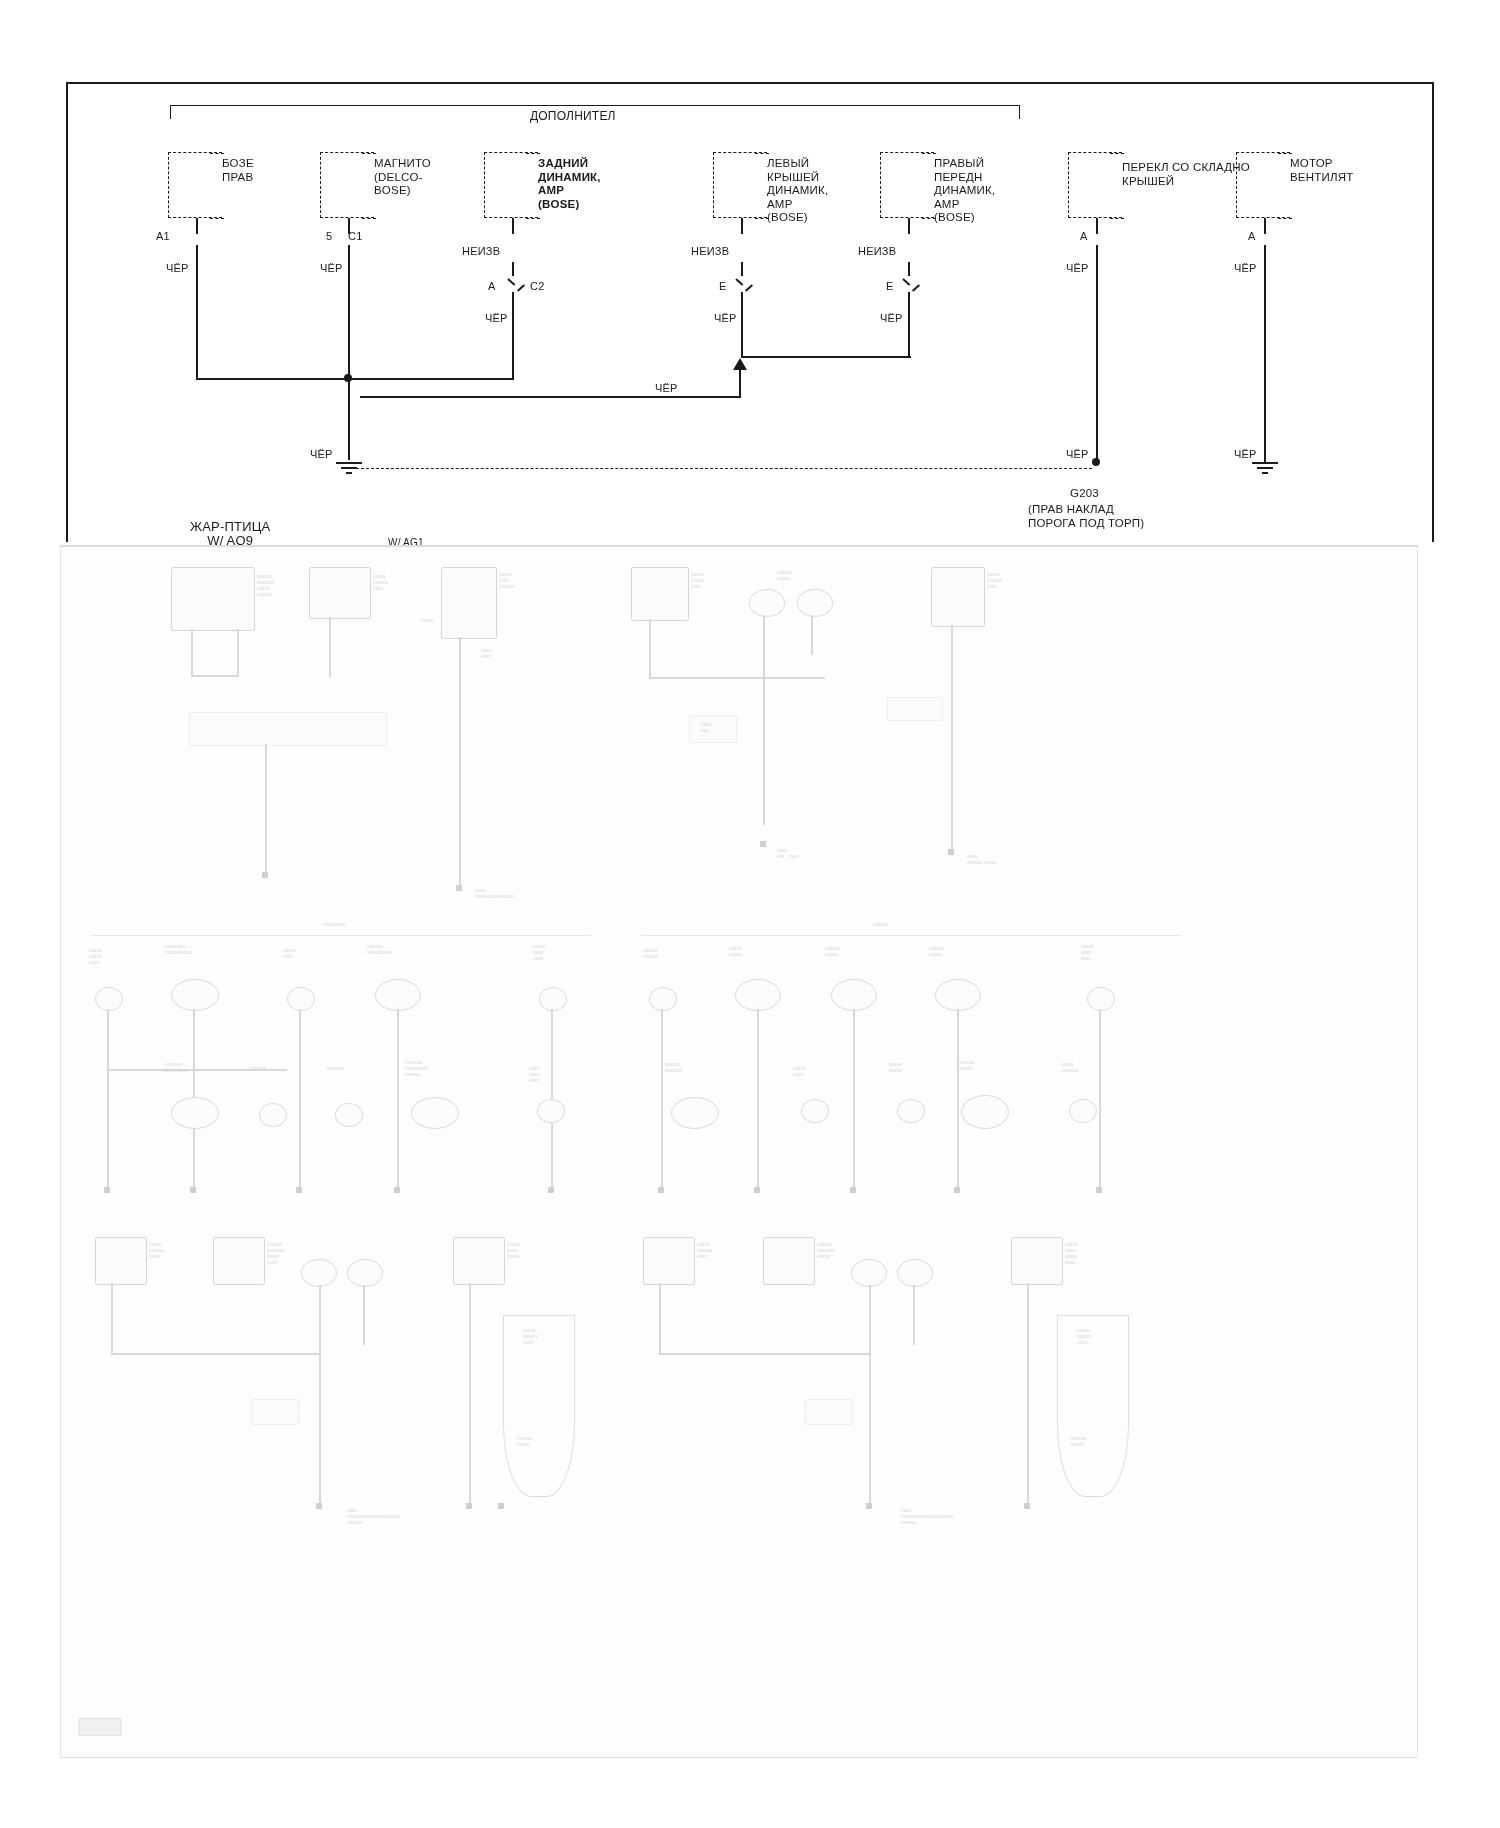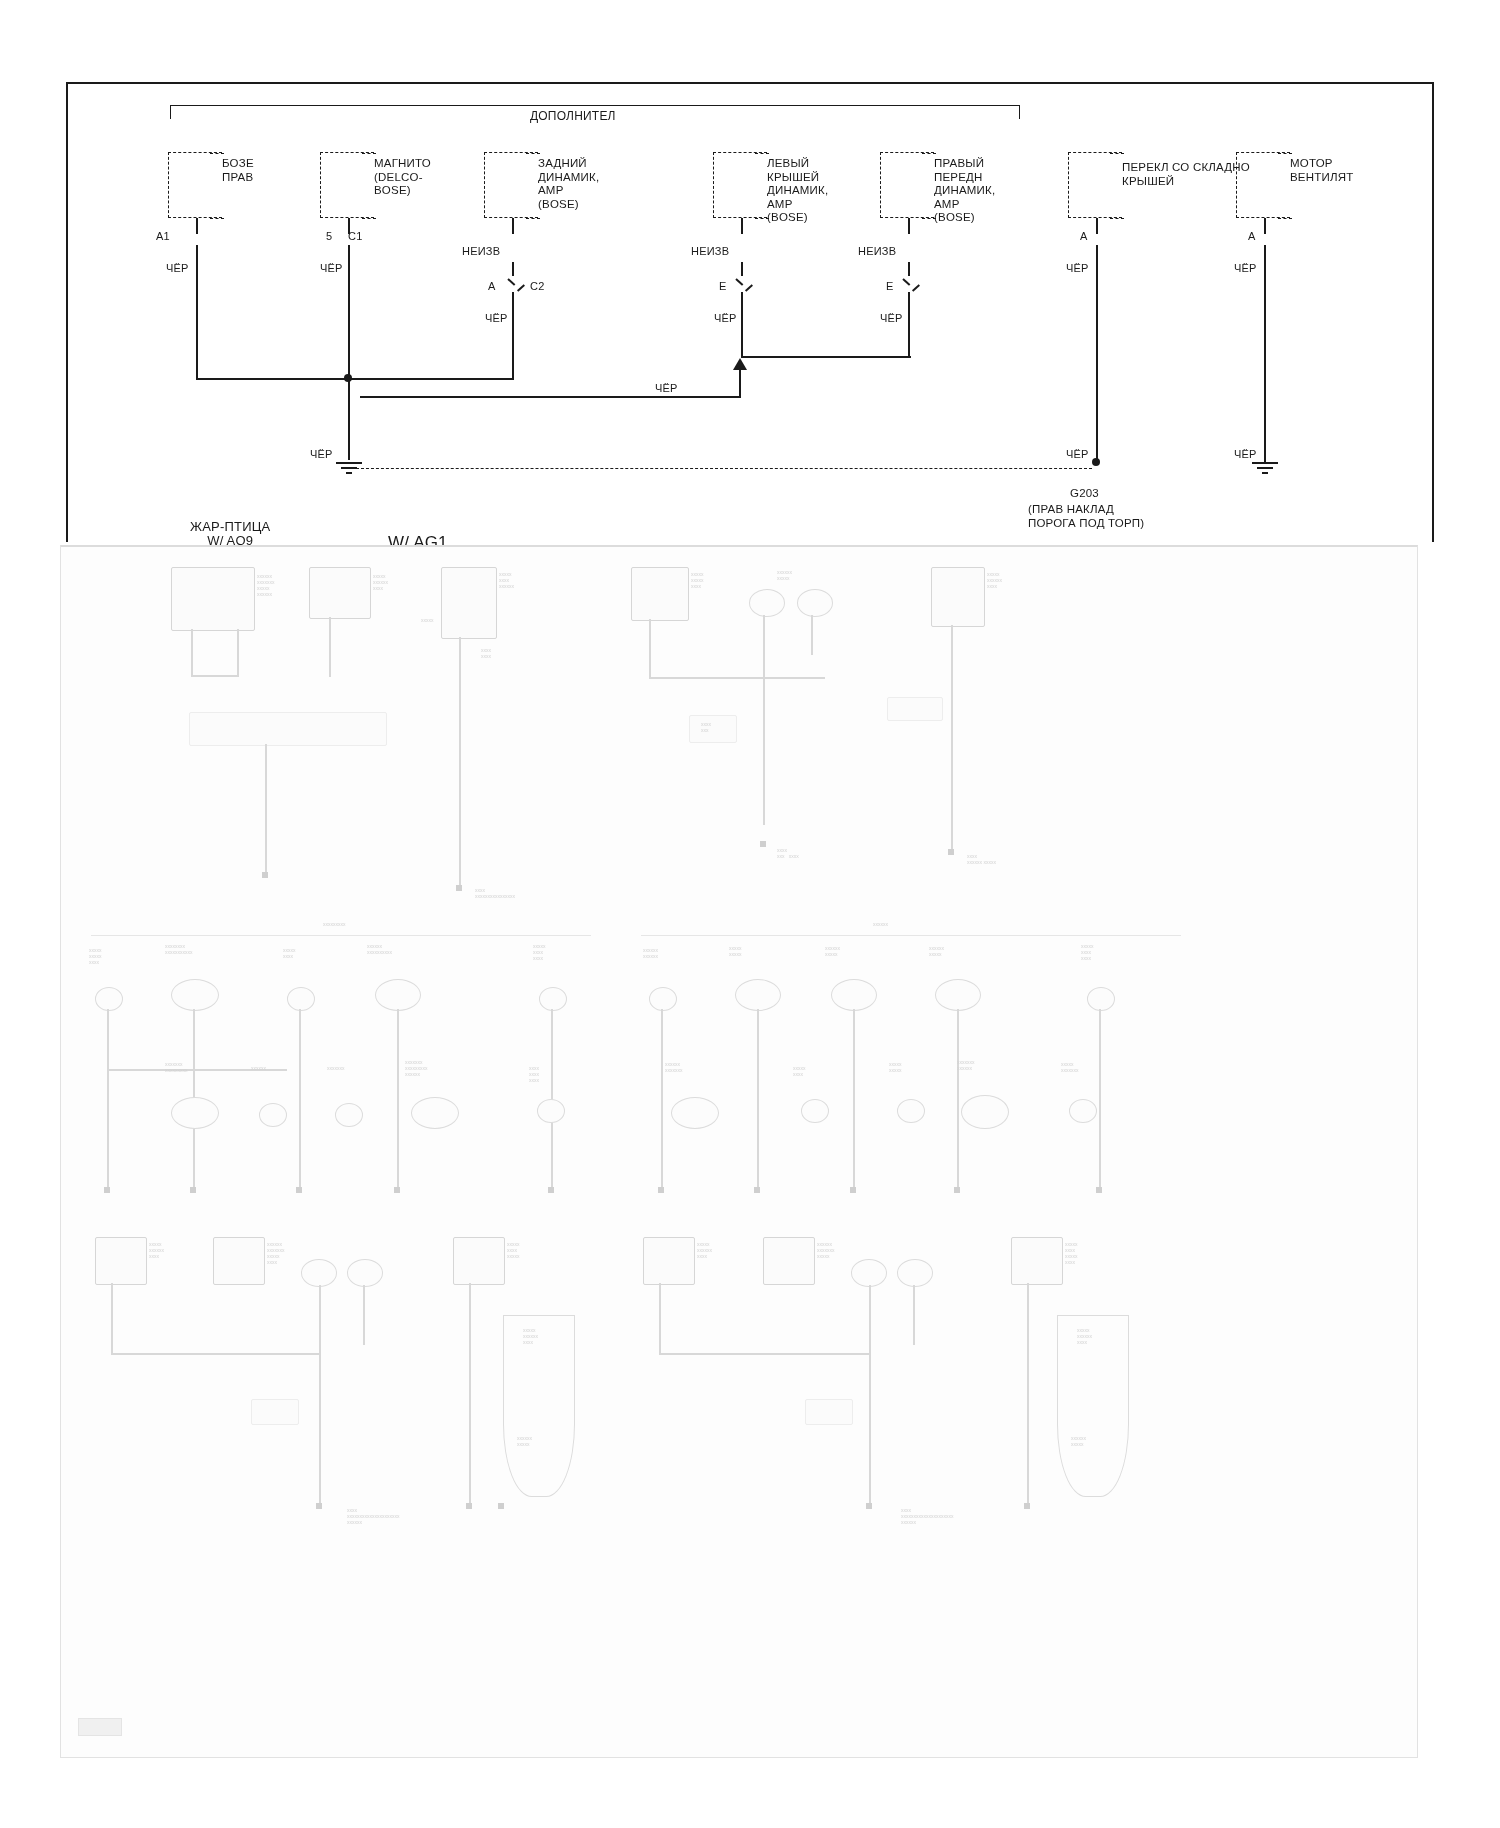--- a/index.html
+++ b/index.html
@@ -216,7 +216,7 @@
   <div class="wire v" style="left:348px; top:245px; height:135px;"></div>
 
   <div class="conn" style="left:484px; top:152px;"></div>
-  <div class="lbl" style="left:538px; top:157px;">ЗАДНИЙ
+  <div class="lbl" style="left:538px; top:157px;font-weight:bold;">ЗАДНИЙ
 ДИНАМИК,
 AMP
 (BOSE)</div>

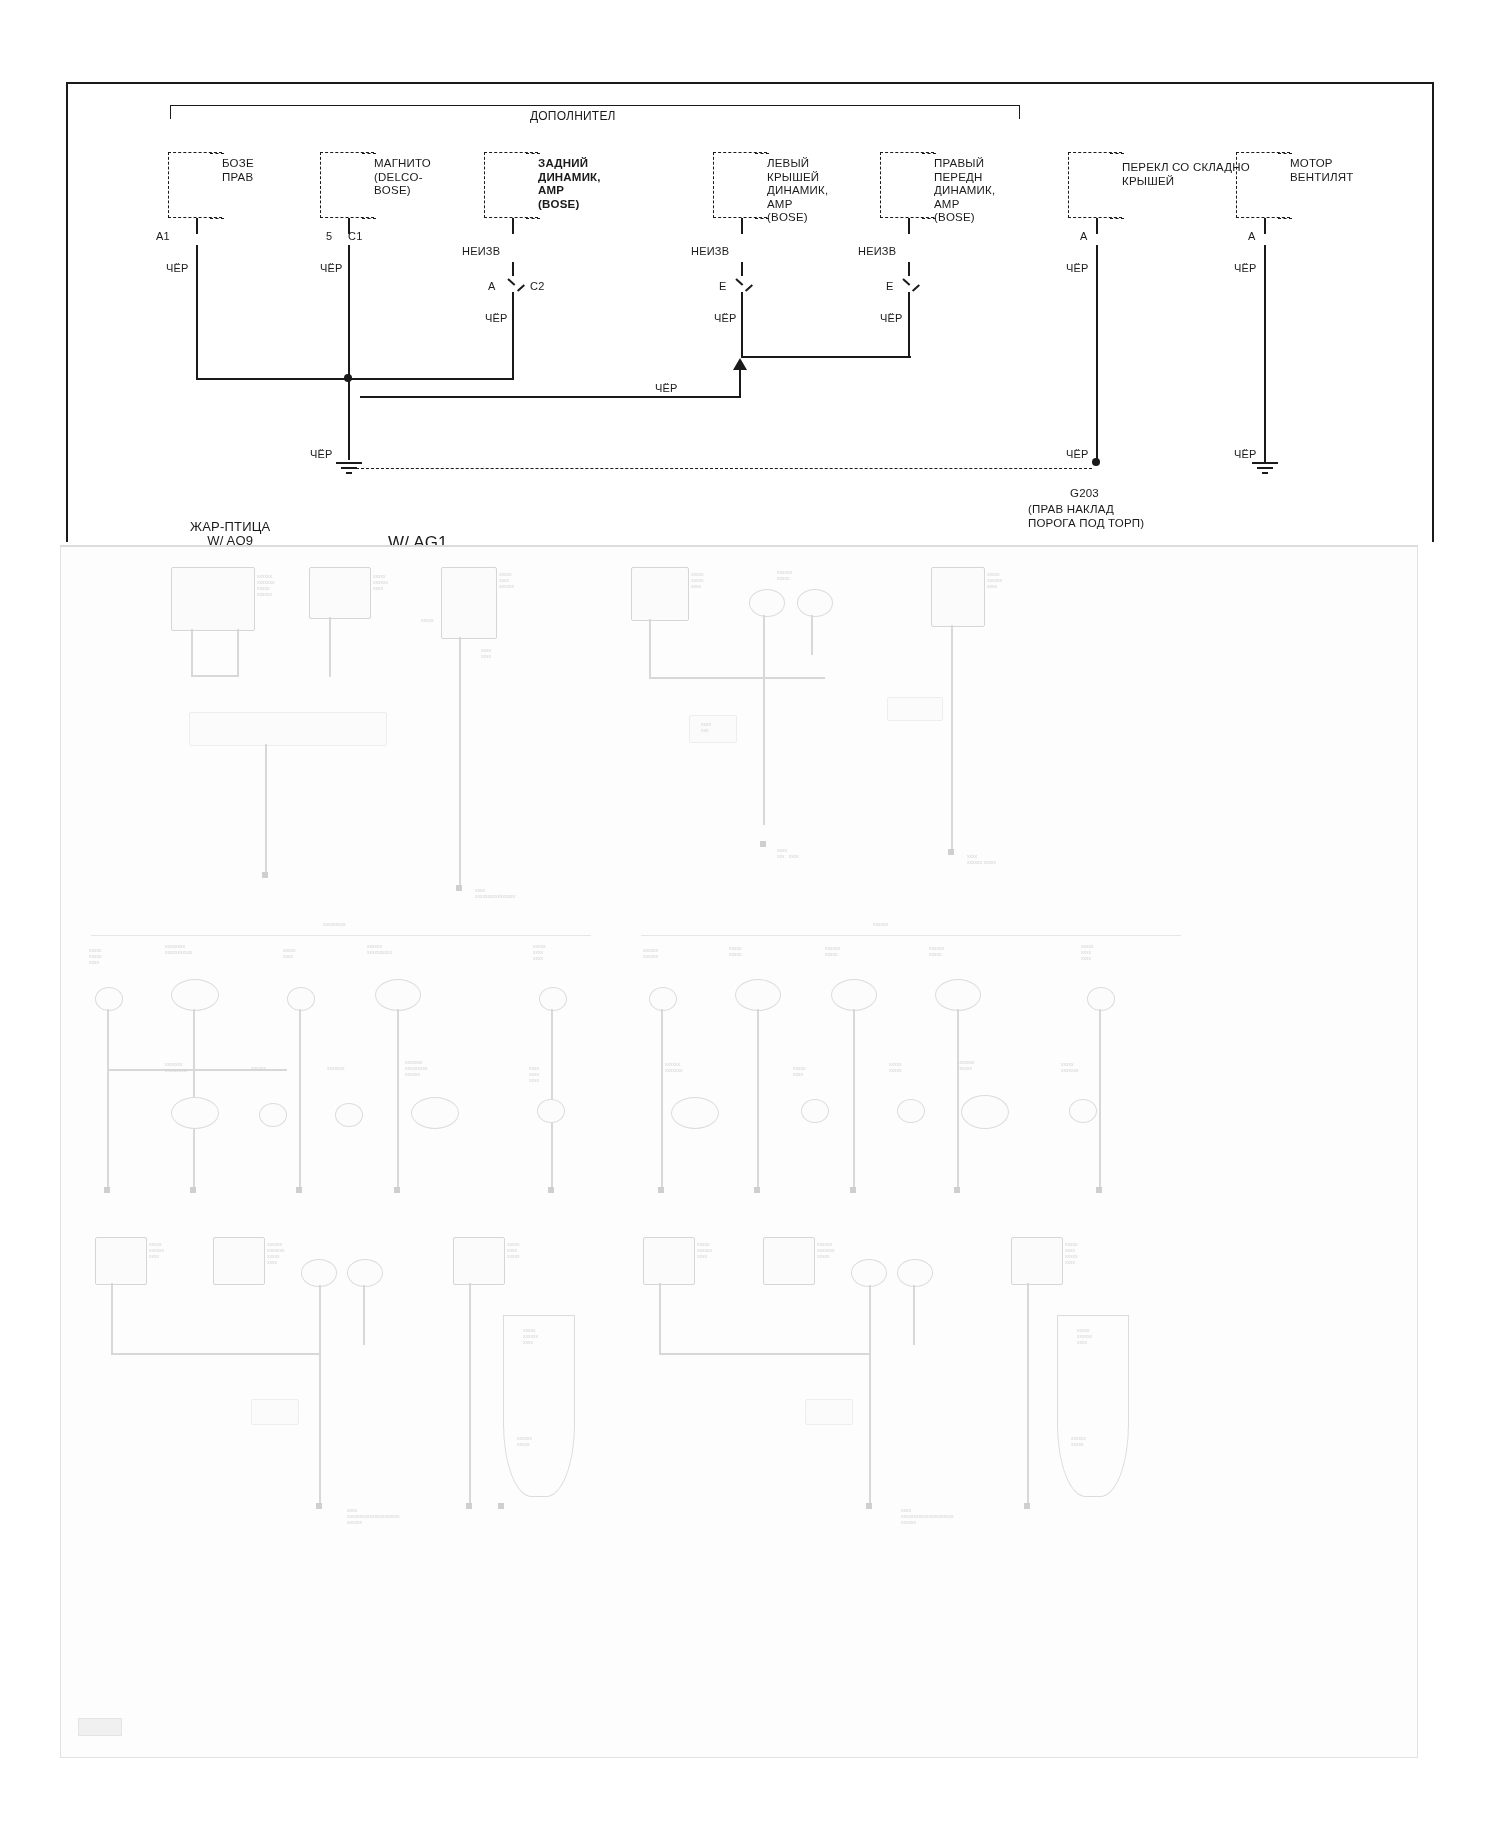--- a/index.html
+++ b/index.html
@@ -304,7 +304,7 @@
 
   <div class="lbl" style="left:190px; top:520px; font-size:13px; text-align:center;">ЖАР-ПТИЦА
 W/ AQ9</div>
-  <div class="lbl" style="left:388px; top:536px; font-size:17px;">W/ AG1</div>
+  <div class="lbl" style="left:388px; top:536px; font-size:10px;">W/ AG1</div>
 
   <div class="ghost-panel">
 

